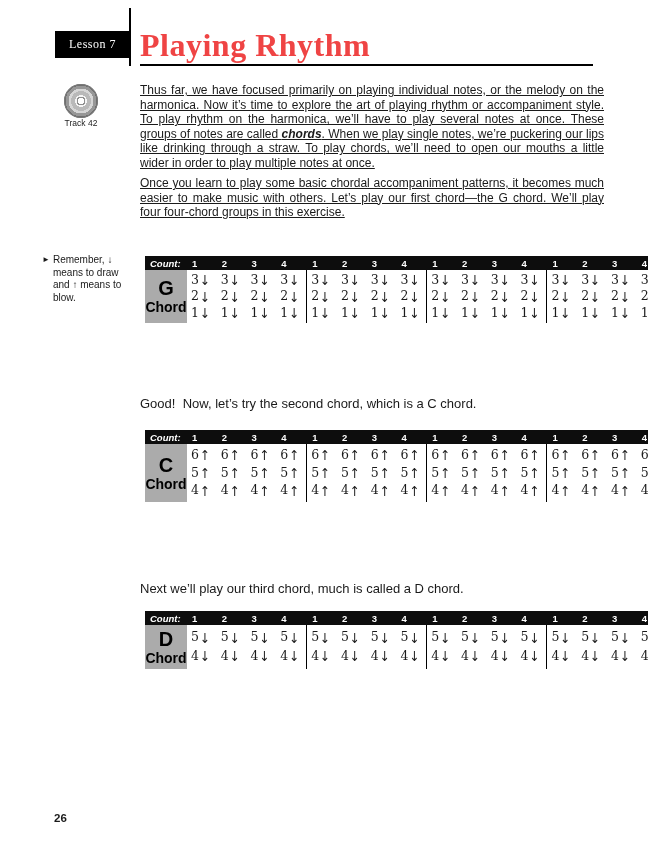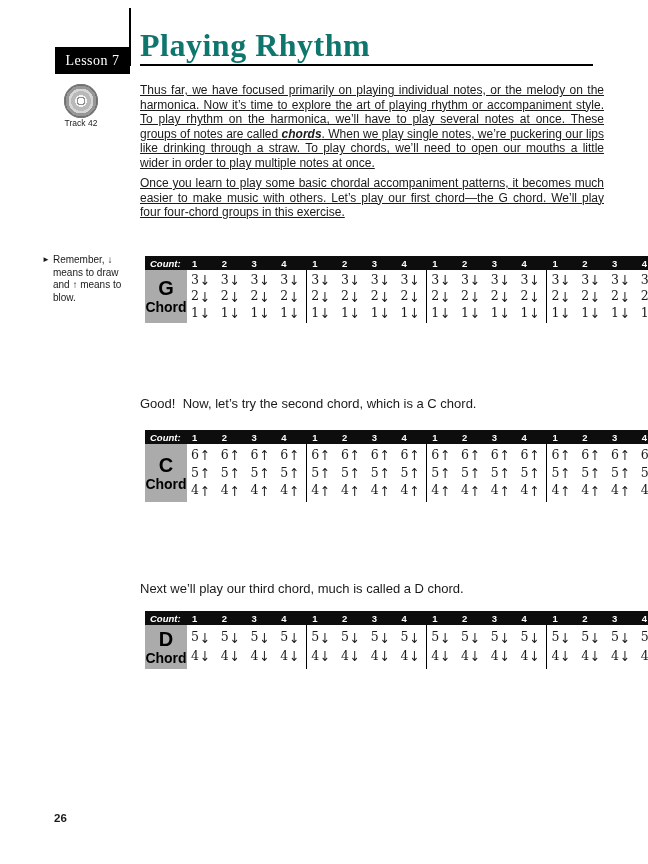--- a/index.html
+++ b/index.html
@@ -13,7 +13,7 @@
   .lesson-box {
     position:absolute; left:55px; top:31px; width:75px; height:27px;
     background:#000; color:#fff; display:flex; align-items:center; justify-content:center;
-    font-family:"Liberation Serif", serif; font-size:14px; letter-spacing:0.5px;margin-top:16px;
+    font-family:"Liberation Serif", serif; font-size:12px; letter-spacing:0.5px;
   }
   .vrule { position:absolute; left:129px; top:8px; width:2px; height:58px; background:#000; }
   .title {

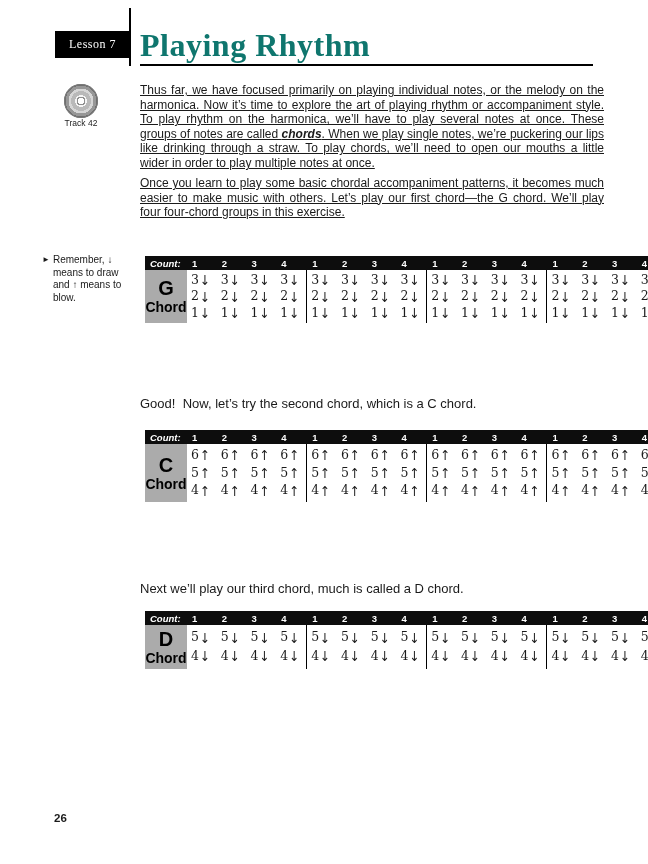--- a/index.html
+++ b/index.html
@@ -19,7 +19,7 @@
   .title {
     position:absolute; left:140px; top:29px;
     font-family:"Liberation Serif", serif; font-weight:bold; font-size:32px; line-height:1;
-    letter-spacing:0.5px; color:#0f766e;
+    letter-spacing:0.5px; color:#ef4444;
   }
   .title-rule { position:absolute; left:140px; top:64px; width:453px; height:2px; background:#000; }
 

